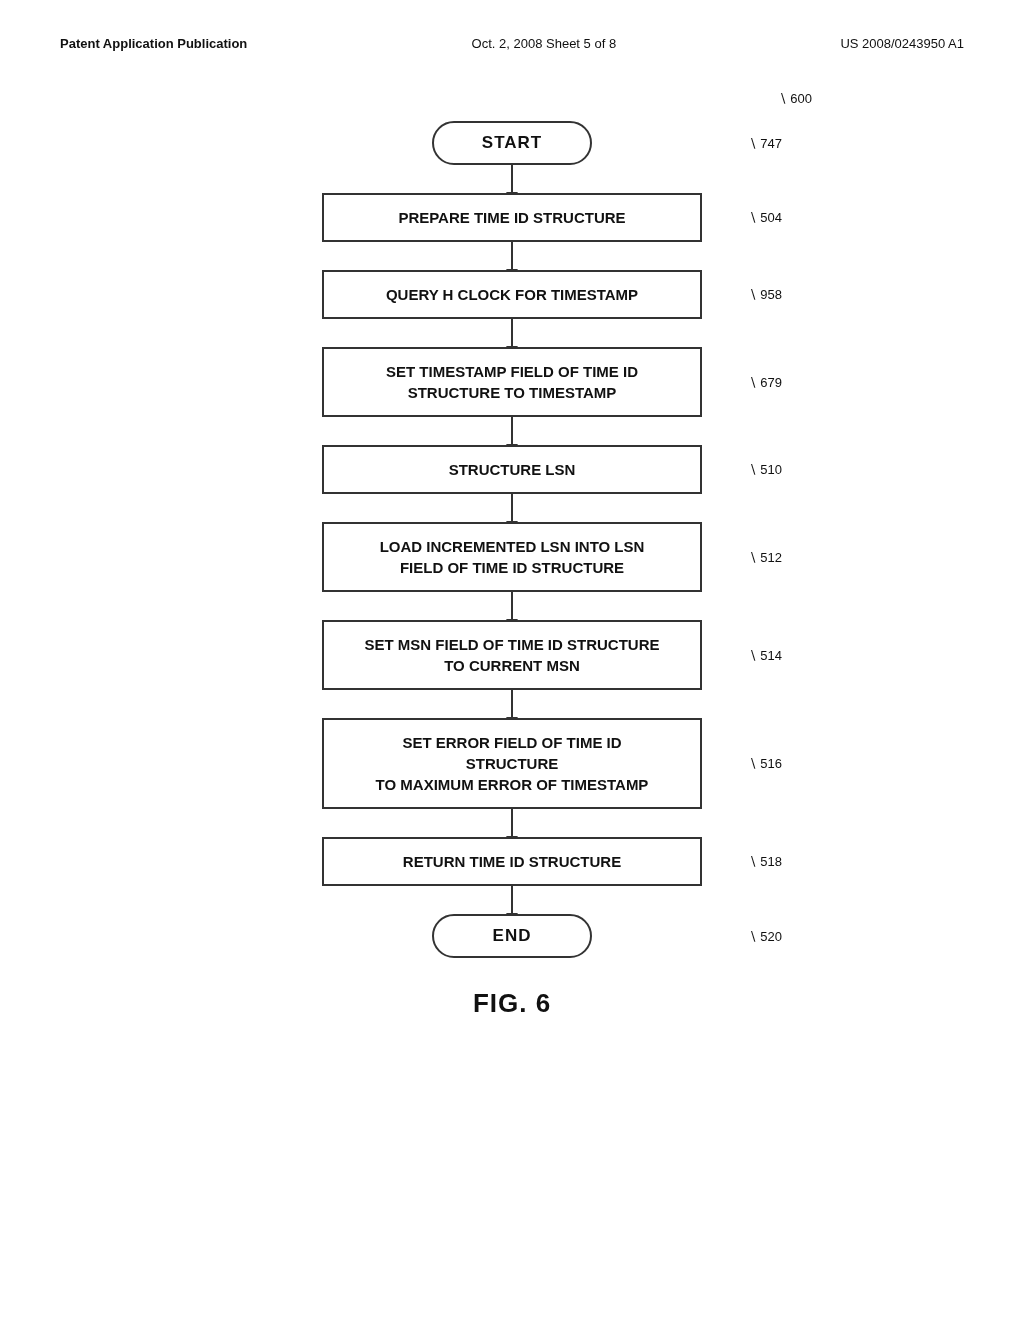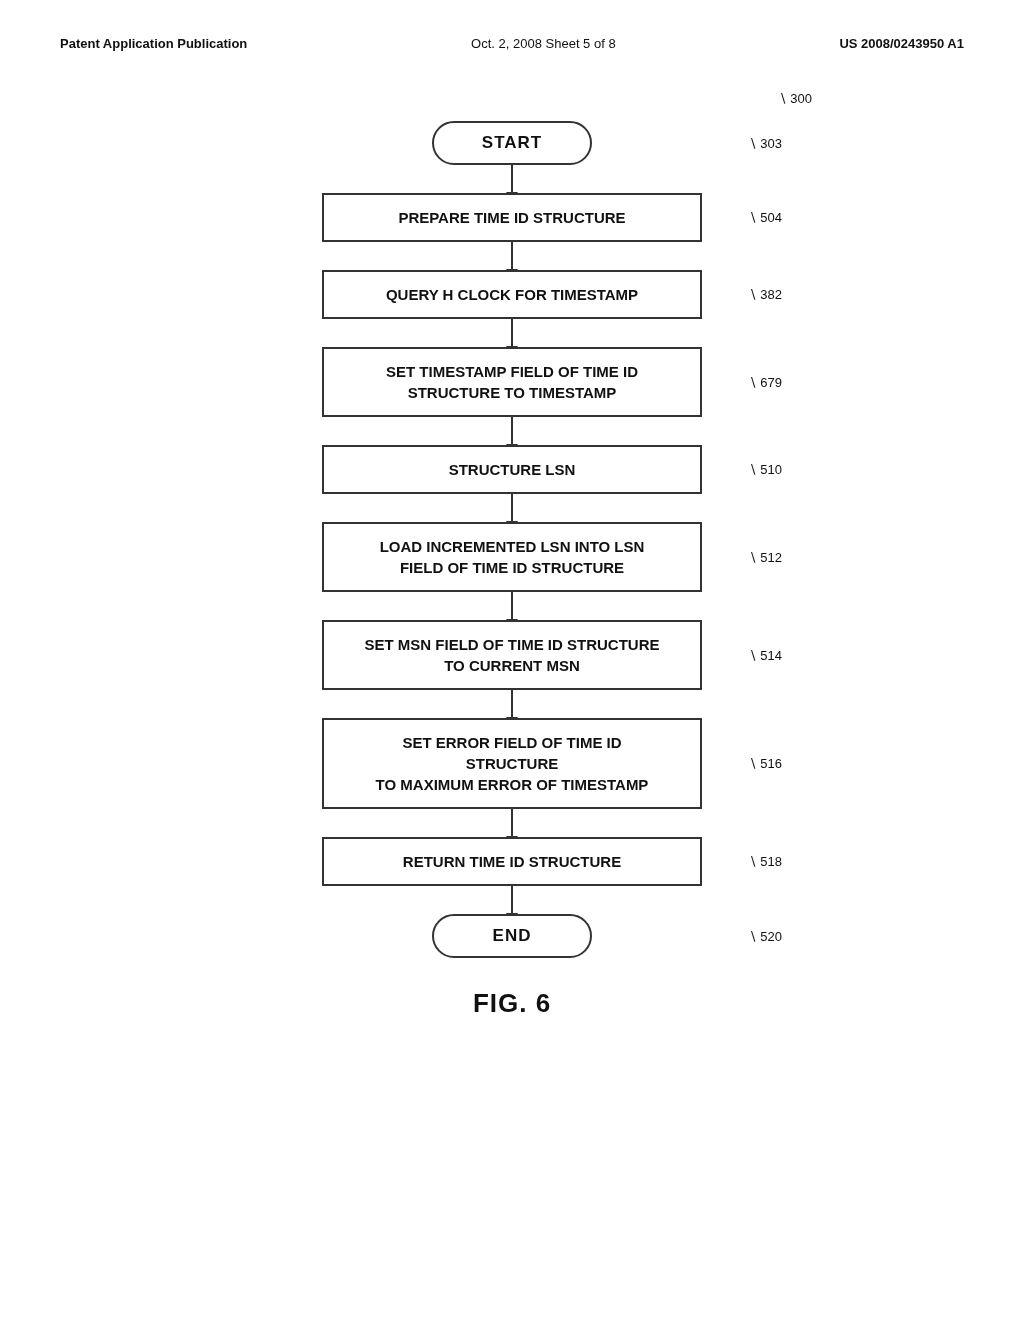--- a/index.html
+++ b/index.html
@@ -23,7 +23,7 @@
     }
     .page-header .left { font-weight: bold; }
     .page-header .center { }
-    .page-header .right { font-weight: bold; }
+    .page-header .right { font-weight: normal; }
 
     
     .diagram-area {

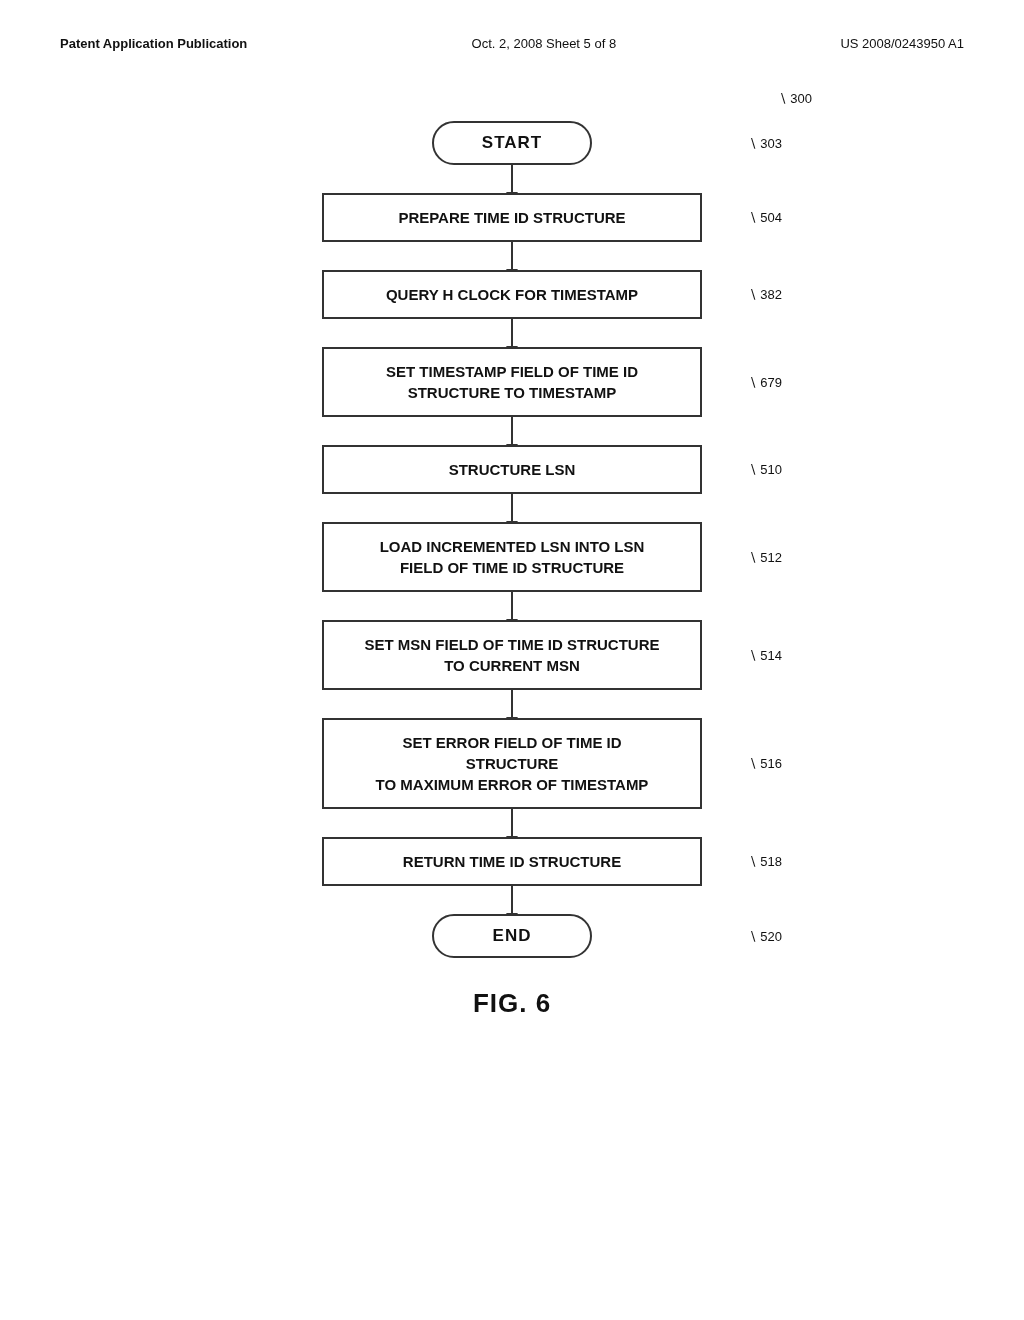--- a/index.html
+++ b/index.html
@@ -118,7 +118,7 @@
 <div class="diagram-area">
 
   <div style="position:relative; width:600px;">
-    <span style="position:absolute; right:0px; top:10px; font-size:13px;">∖ <span>300</span></span>
+    <span style="position:absolute; right:0px; top:10px; font-size:13px;">∖ <span>600</span></span>
   </div>
 
   <div class="flow-wrapper">

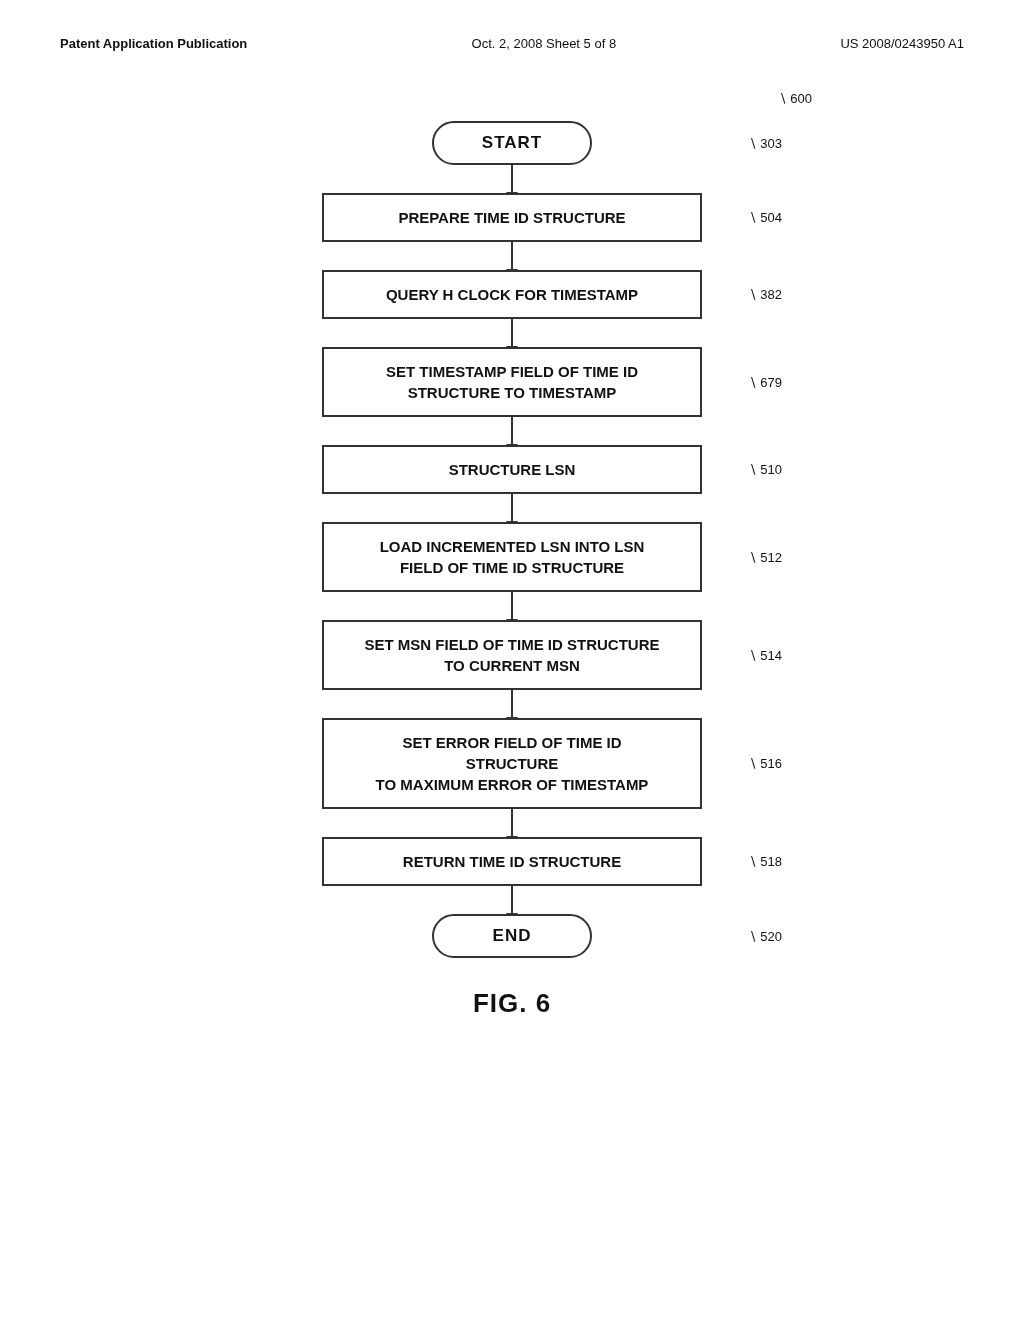--- a/index.html
+++ b/index.html
@@ -125,7 +125,7 @@
 
     <div class="node-row" style="margin-top: 40px;">
       <div class="pill-box">START</div>
-      <span class="node-ref">∖ 303</span>
+      <span class="node-ref">∖ 747</span>
     </div>
 
     <div class="arrow-down"></div>

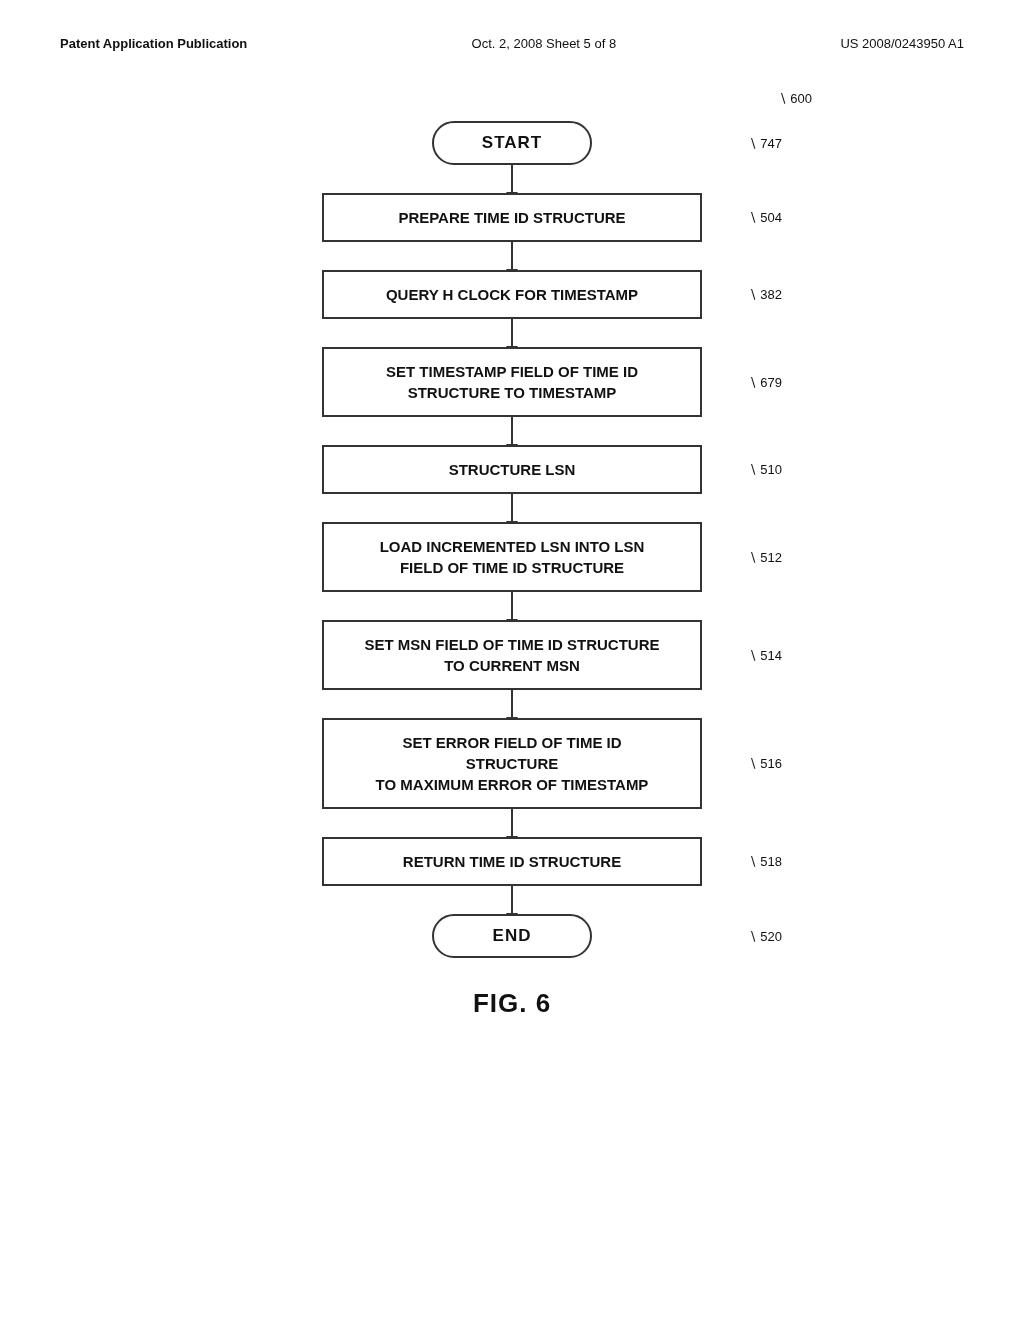--- a/index.html
+++ b/index.html
@@ -139,7 +139,7 @@
 
     <div class="node-row">
       <div class="rect-box">QUERY H CLOCK FOR TIMESTAMP</div>
-      <span class="node-ref">∖ 382</span>
+      <span class="node-ref">∖ 958</span>
     </div>
 
     <div class="arrow-down"></div>

